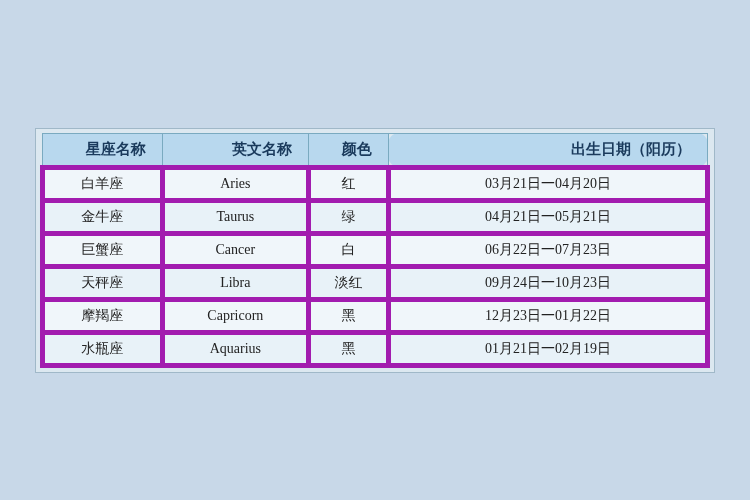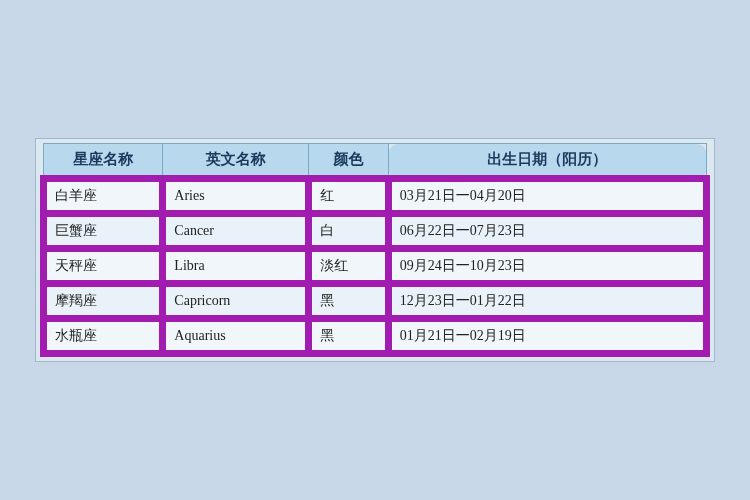--- a/index.html
+++ b/index.html
@@ -34,7 +34,7 @@
       background-color: #b8d8ee;
       border: 1px solid #7aaac0;
       padding: 6px 16px;
-      text-align: center;
+      text-align: right;
       font-size: 15px;
       font-weight: bold;
       color: #1a3a5c;

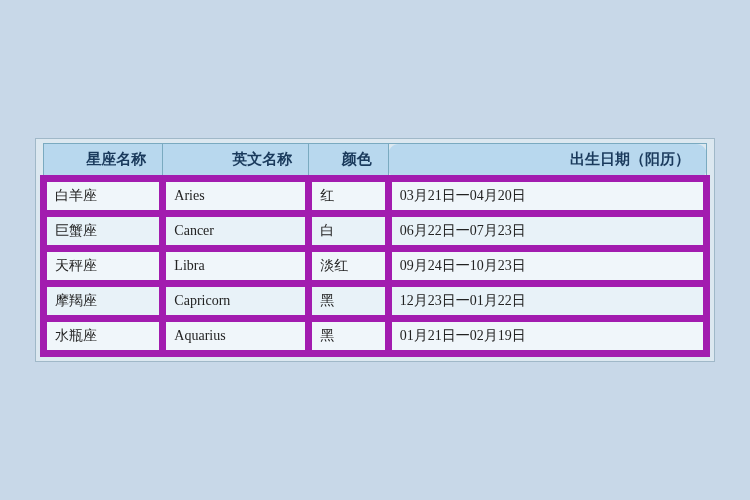--- a/index.html
+++ b/index.html
@@ -41,9 +41,9 @@
     }
 
     td {
-      border: 7px solid #a21caf;
+      border: 5px solid #a21caf;
       padding: 5px 8px;
-      text-align: left;
+      text-align: center;
       font-size: 14px;
       color: #222;
       background-color: #f0f6fa;

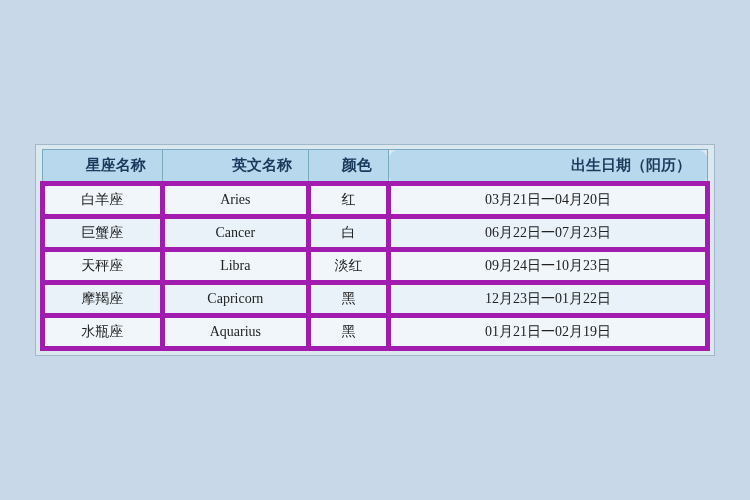--- a/index.html
+++ b/index.html
@@ -79,6 +79,12 @@
           <td>03月21日一04月20日</td>
         </tr>
         <tr>
+          <td>金牛座</td>
+          <td>Taurus</td>
+          <td>绿</td>
+          <td>04月21日一05月21日</td>
+        </tr>
+        <tr>
           <td>巨蟹座</td>
           <td>Cancer</td>
           <td>白</td>

